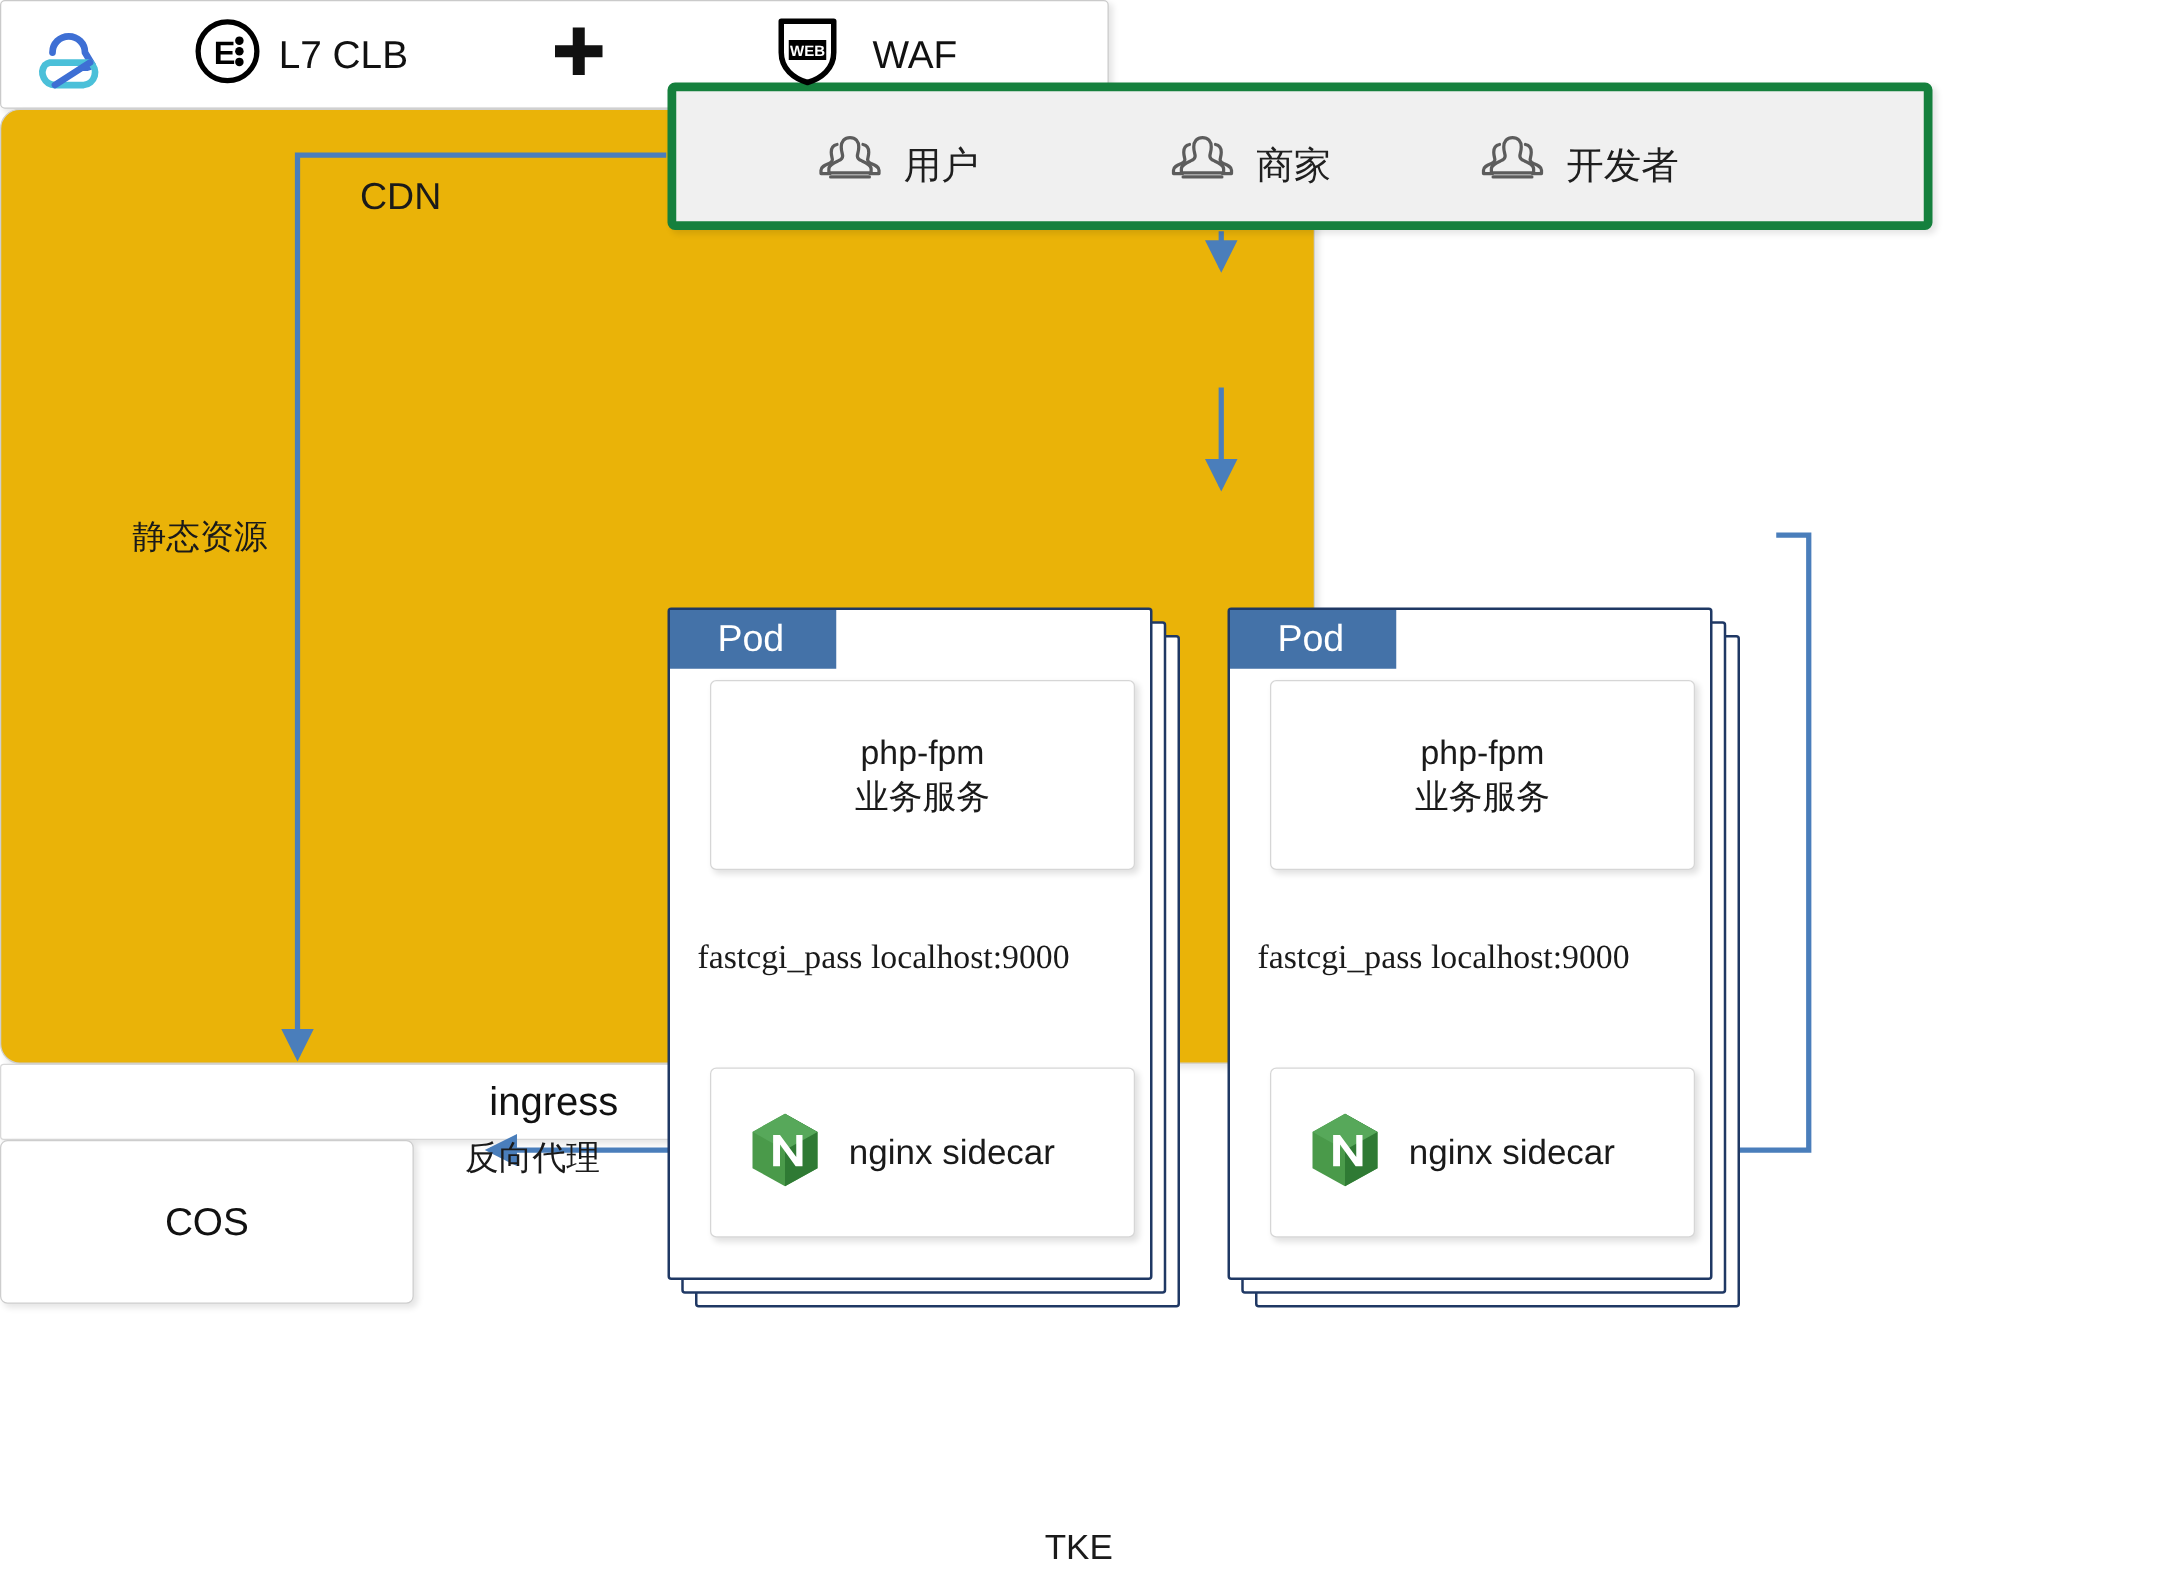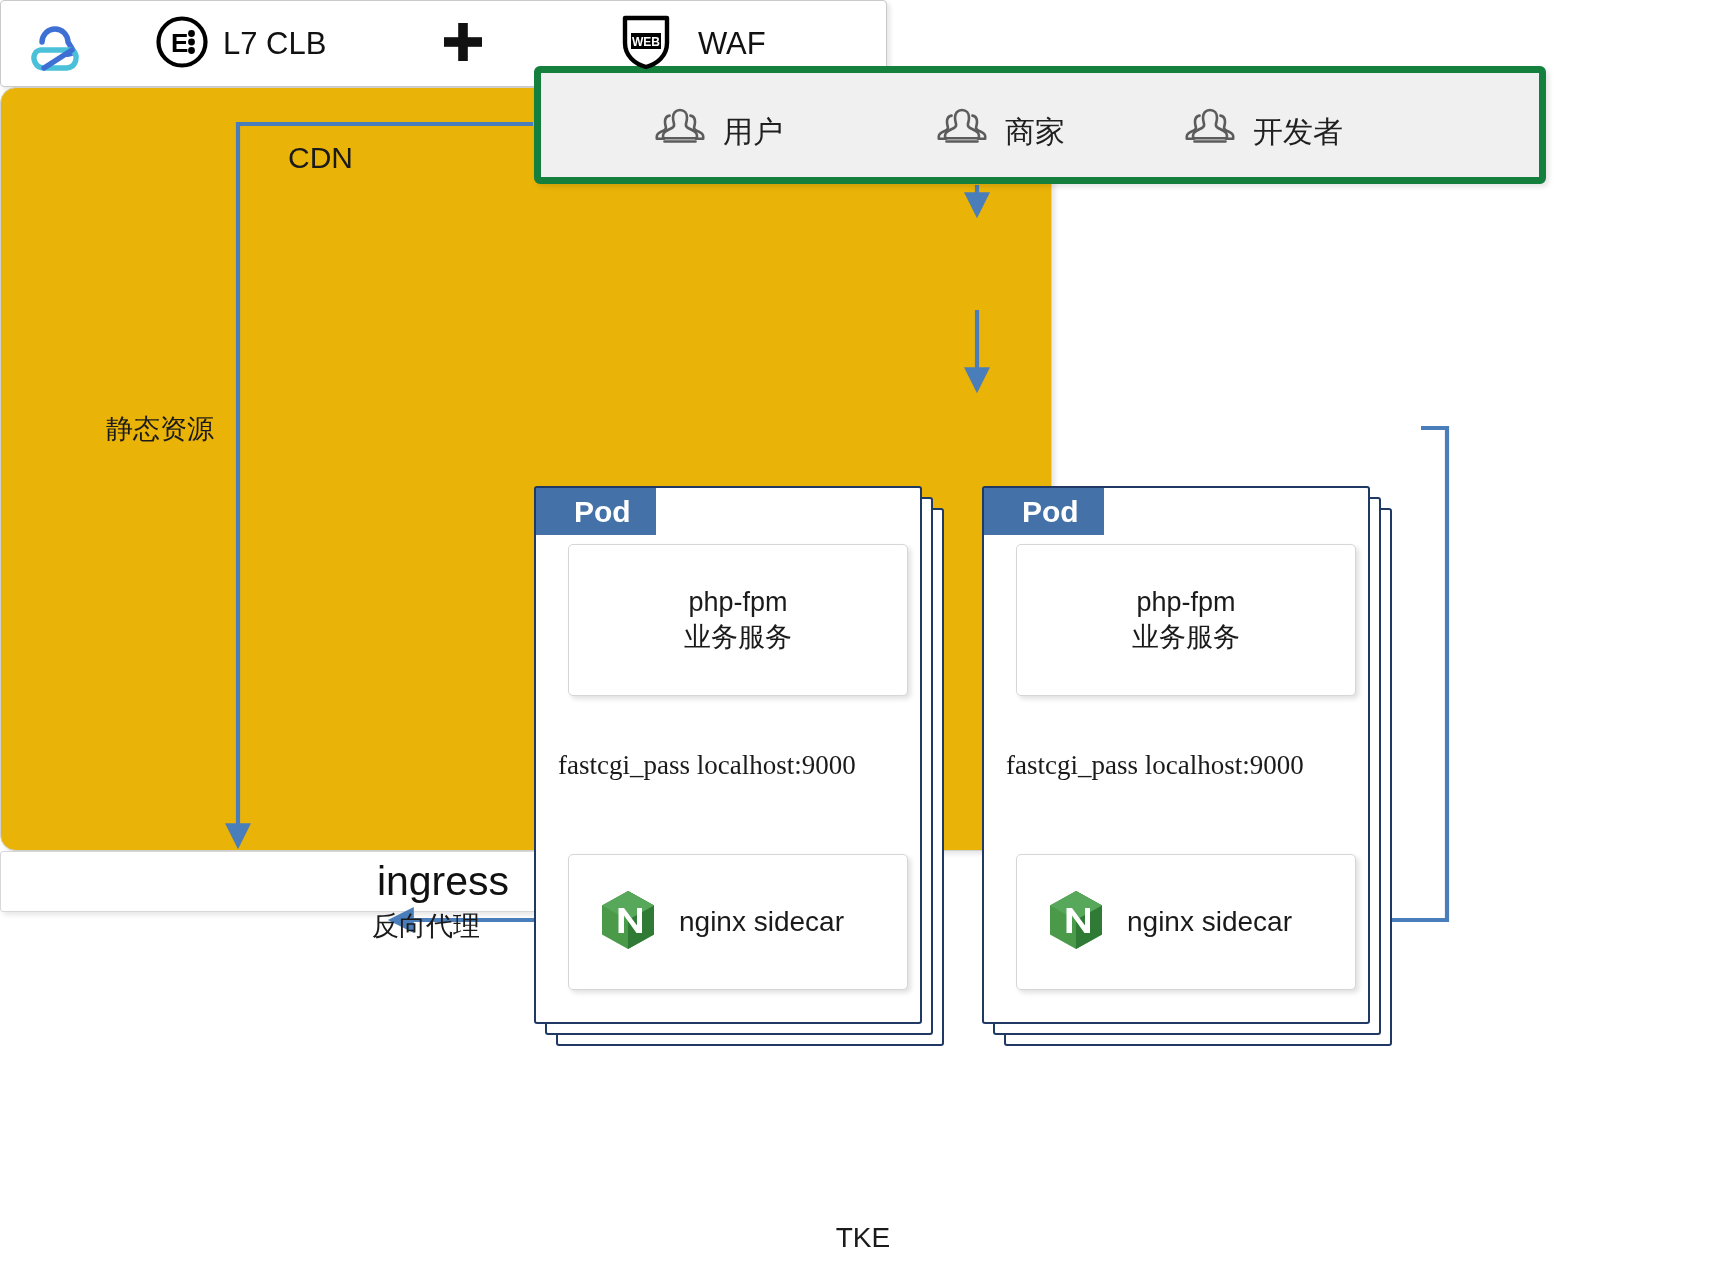--- a/index.html
+++ b/index.html
@@ -125,14 +125,13 @@
   .pod-tab {
     position: absolute;
     left: 0; top: 0;
-    width: 120px; height: 47px;
+    width: 133px; height: 47px;
     background: #4472a8;
     display: flex;
     align-items: center;
     padding-left: 38px;
     color: #ffffff;
     font-size: 30px;
-    font-weight: bold;
   }
   .inner-card {
     position: absolute;

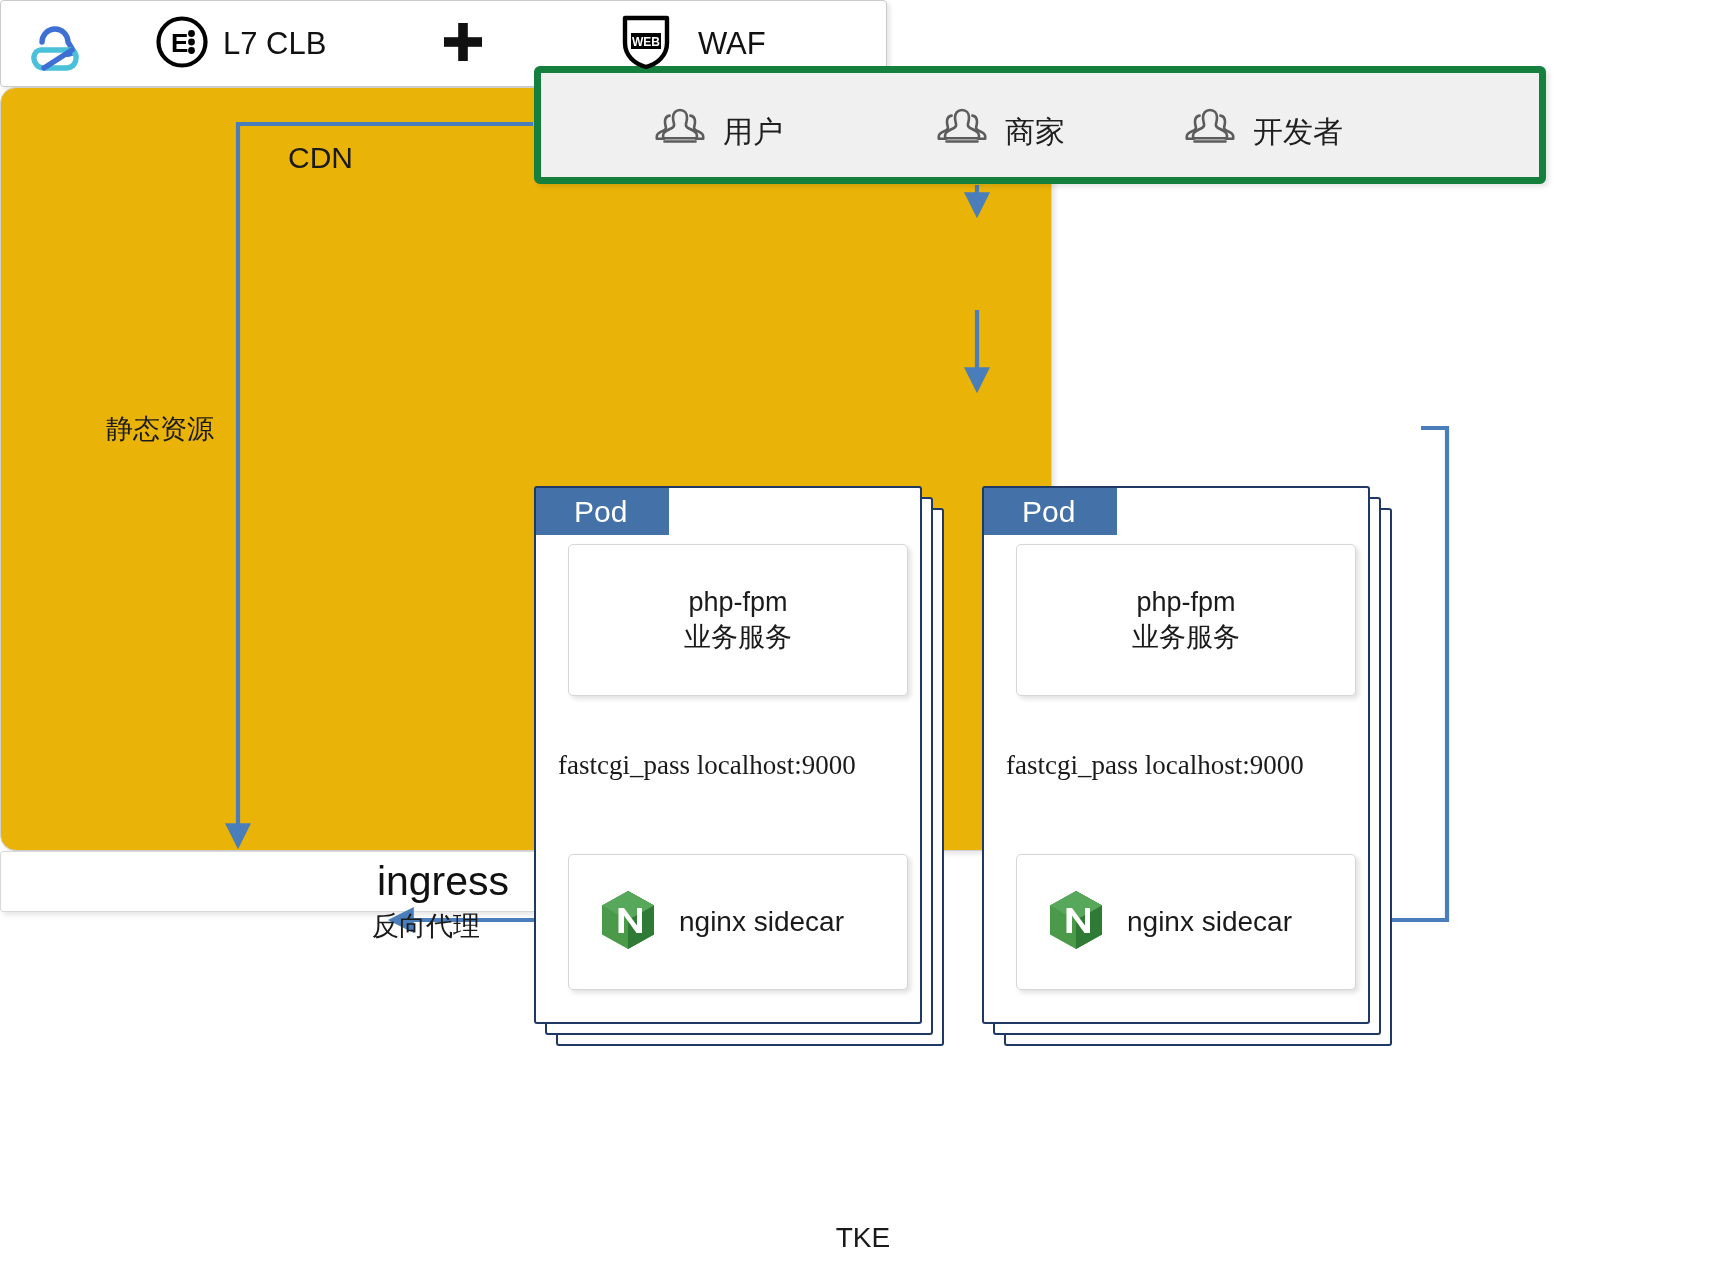--- a/index.html
+++ b/index.html
@@ -105,7 +105,7 @@
     border: 1px solid #d8d8d8;
     border-radius: 3px;
   }
-  #ingress-box .t { font-size: 41px; color: #111; }
+  #ingress-box .t { font-size: 32px; color: #111; }
 
   
   .pod-stack { position: absolute; }

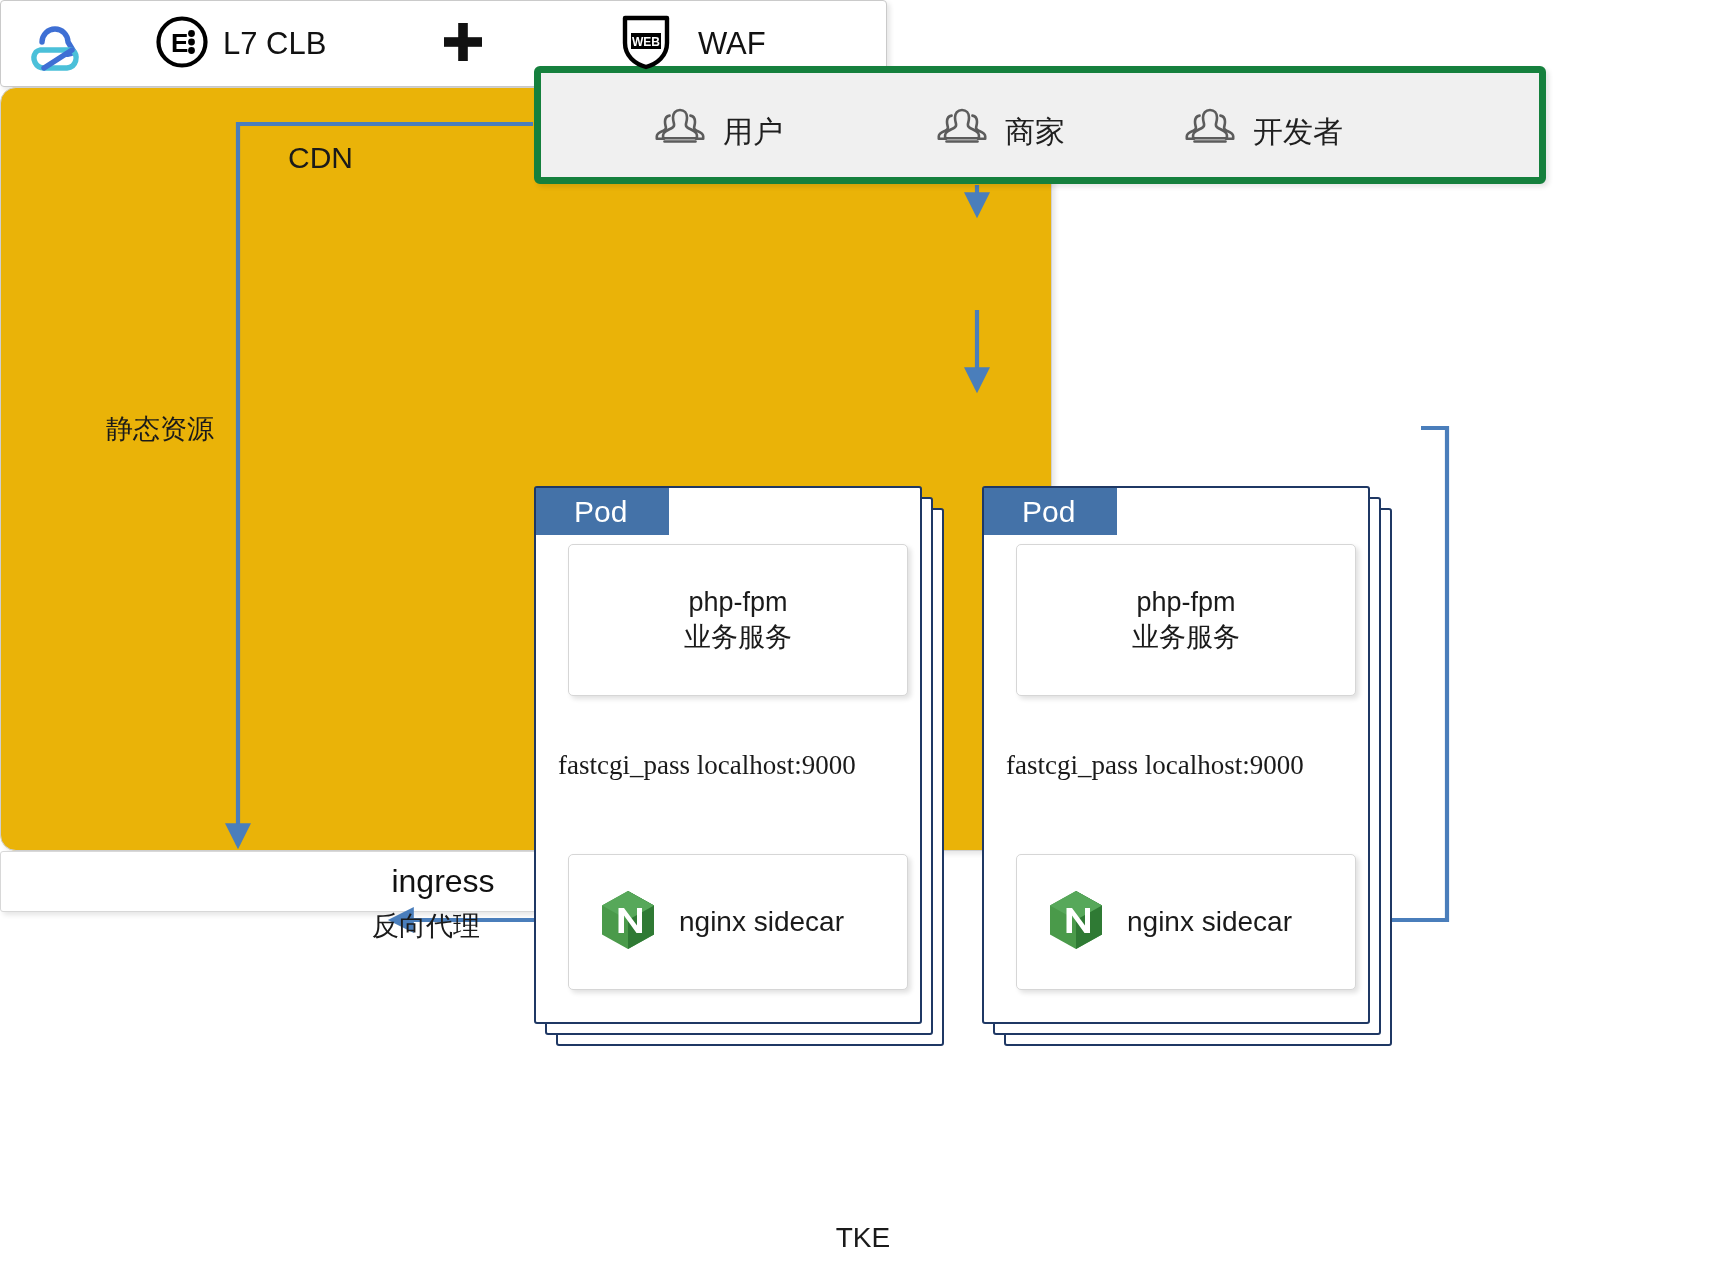--- a/index.html
+++ b/index.html
@@ -372,6 +372,9 @@
     </div>
   </div>
 
+  <div id="cos-box" class="center shadow">
+    <span class="t">COS</span>
+  </div>
 
   <div class="lbl" style="left:288px; top:140px; font-size:30px;">CDN</div>
 

